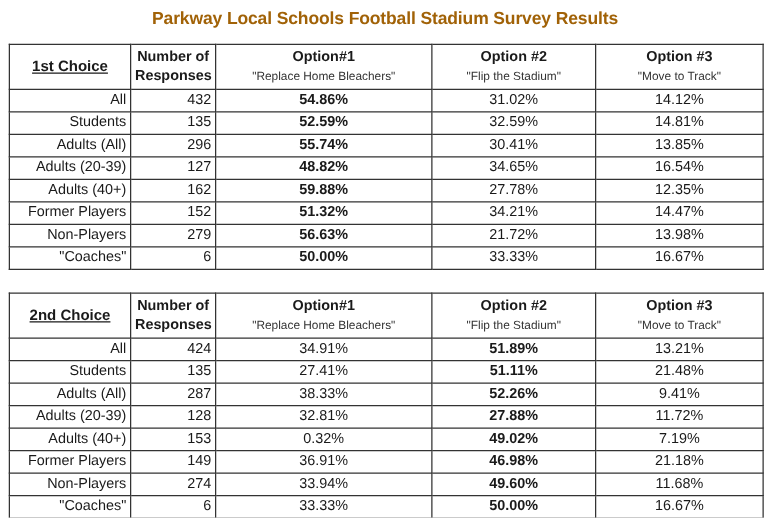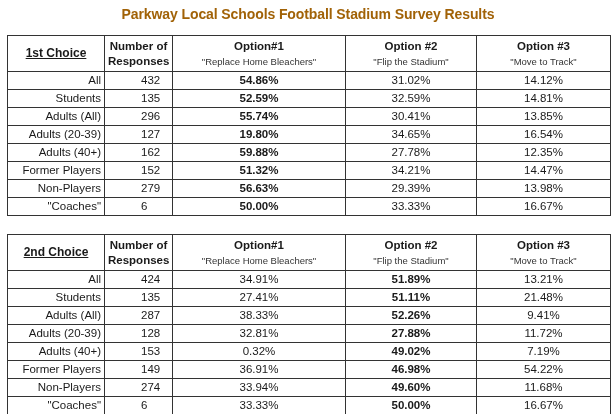--- a/index.html
+++ b/index.html
@@ -19,7 +19,7 @@
   th .h-choice { font-weight: bold; text-decoration: underline; font-size: 12px; }
   th .h-num { font-weight: bold; display: block; }
   td.label { text-align: right; }
-  td.num { text-align: left; padding-left: 36px; }
+  td.num { text-align: right; padding-left: 36px; }
   td.pct { text-align: center; }
   td.bold { font-weight: bold; margin-left: 12px; }
   col.c0 { width: 97px; } col.c1 { width: 68px; } col.c2 { width: 173px; }

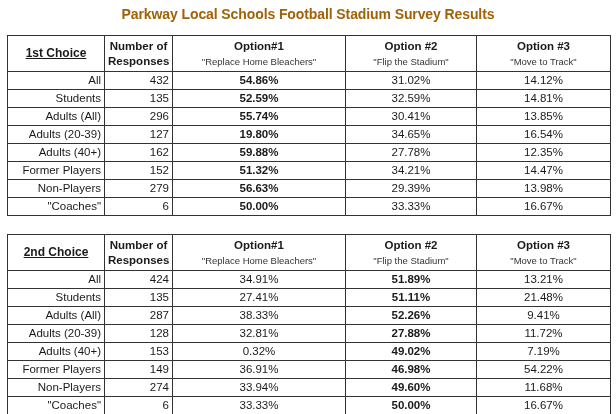--- a/index.html
+++ b/index.html
@@ -84,7 +84,7 @@
       <tr>
         <td class="label">Adults (20-39)</td>
         <td class="num">127</td>
-        <td class="pct bold">19.80%</td>
+        <td class="pct bold">48.82%</td>
         <td class="pct">34.65%</td>
         <td class="pct">16.54%</td>
       </tr>

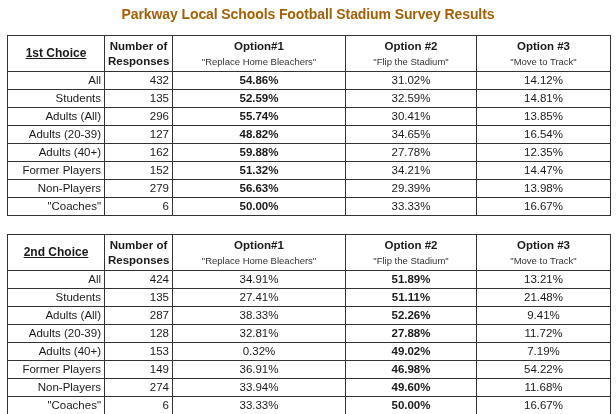--- a/index.html
+++ b/index.html
@@ -106,7 +106,7 @@
         <td class="label">Non-Players</td>
         <td class="num">279</td>
         <td class="pct bold">56.63%</td>
-        <td class="pct">29.39%</td>
+        <td class="pct">21.72%</td>
         <td class="pct">13.98%</td>
       </tr>
       <tr>

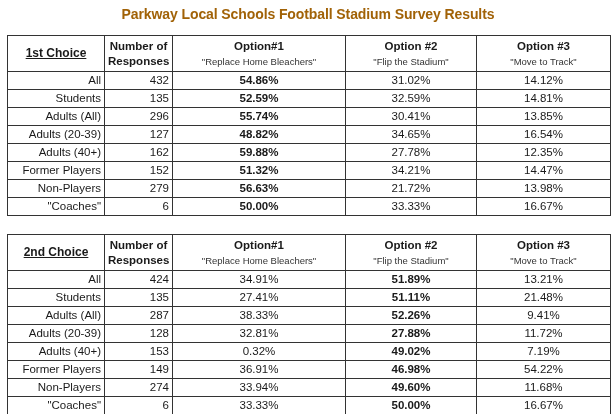--- a/index.html
+++ b/index.html
@@ -189,7 +189,7 @@
         <td class="num">149</td>
         <td class="pct">36.91%</td>
         <td class="pct bold">46.98%</td>
-        <td class="pct">54.22%</td>
+        <td class="pct">21.18%</td>
       </tr>
       <tr>
         <td class="label">Non-Players</td>

